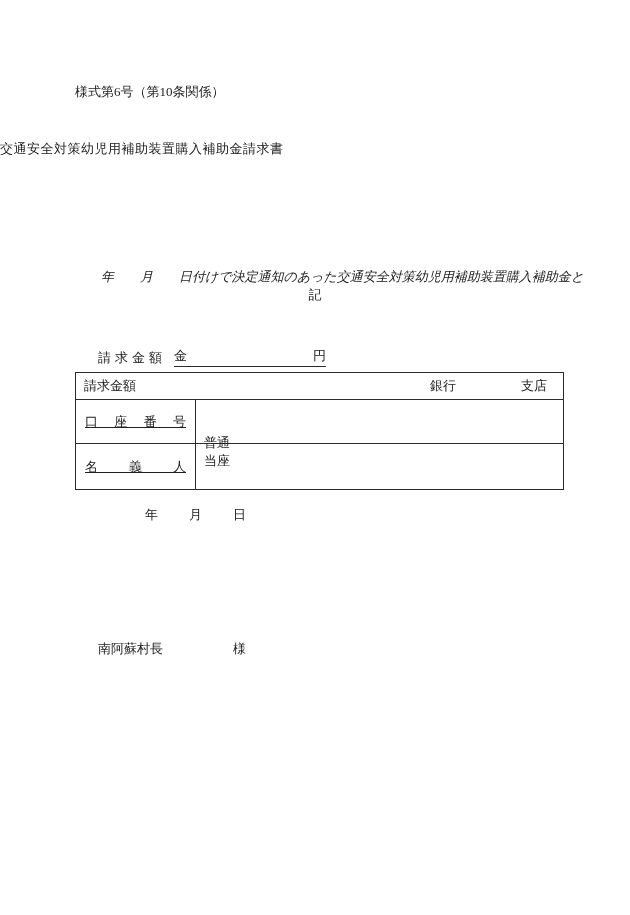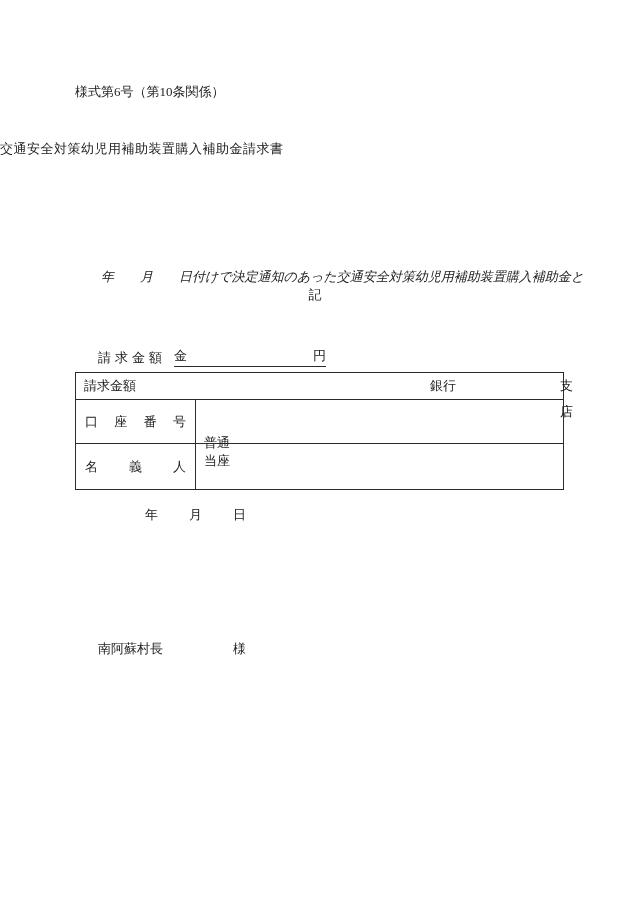--- a/index.html
+++ b/index.html
@@ -78,7 +78,7 @@
   }
   .t-row1 .payment-method { position: absolute; left: 8px; }
   .t-row1 .bank-suffix    { position: absolute; left: 354px; }
-  .t-row1 .branch-suffix  { position: absolute; left: 445px; margin-left: 39px; }
+  .t-row1 .branch-suffix  { position: absolute; left: 445px; }
   .t-row { display: flex; }
   .t-row2 { height: 43px; border-bottom: 1px solid #2b2b2b; }
   .t-row3 { height: 45px; }

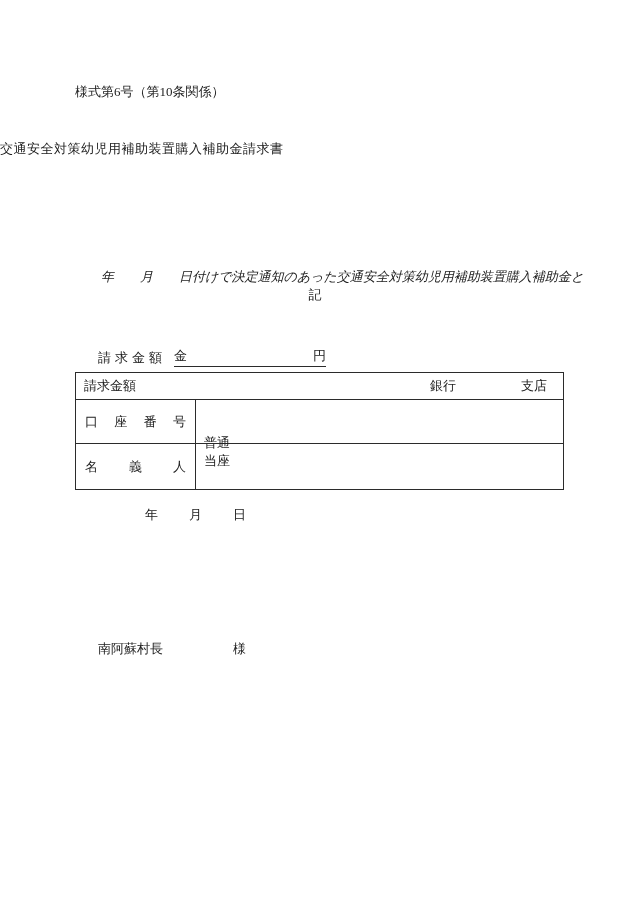--- a/index.html
+++ b/index.html
@@ -89,6 +89,7 @@
     display: flex;
     align-items: center;
     padding: 0 9px;
+    text-decoration: underline;
   }
   .cell-label > span {
     display: block;

